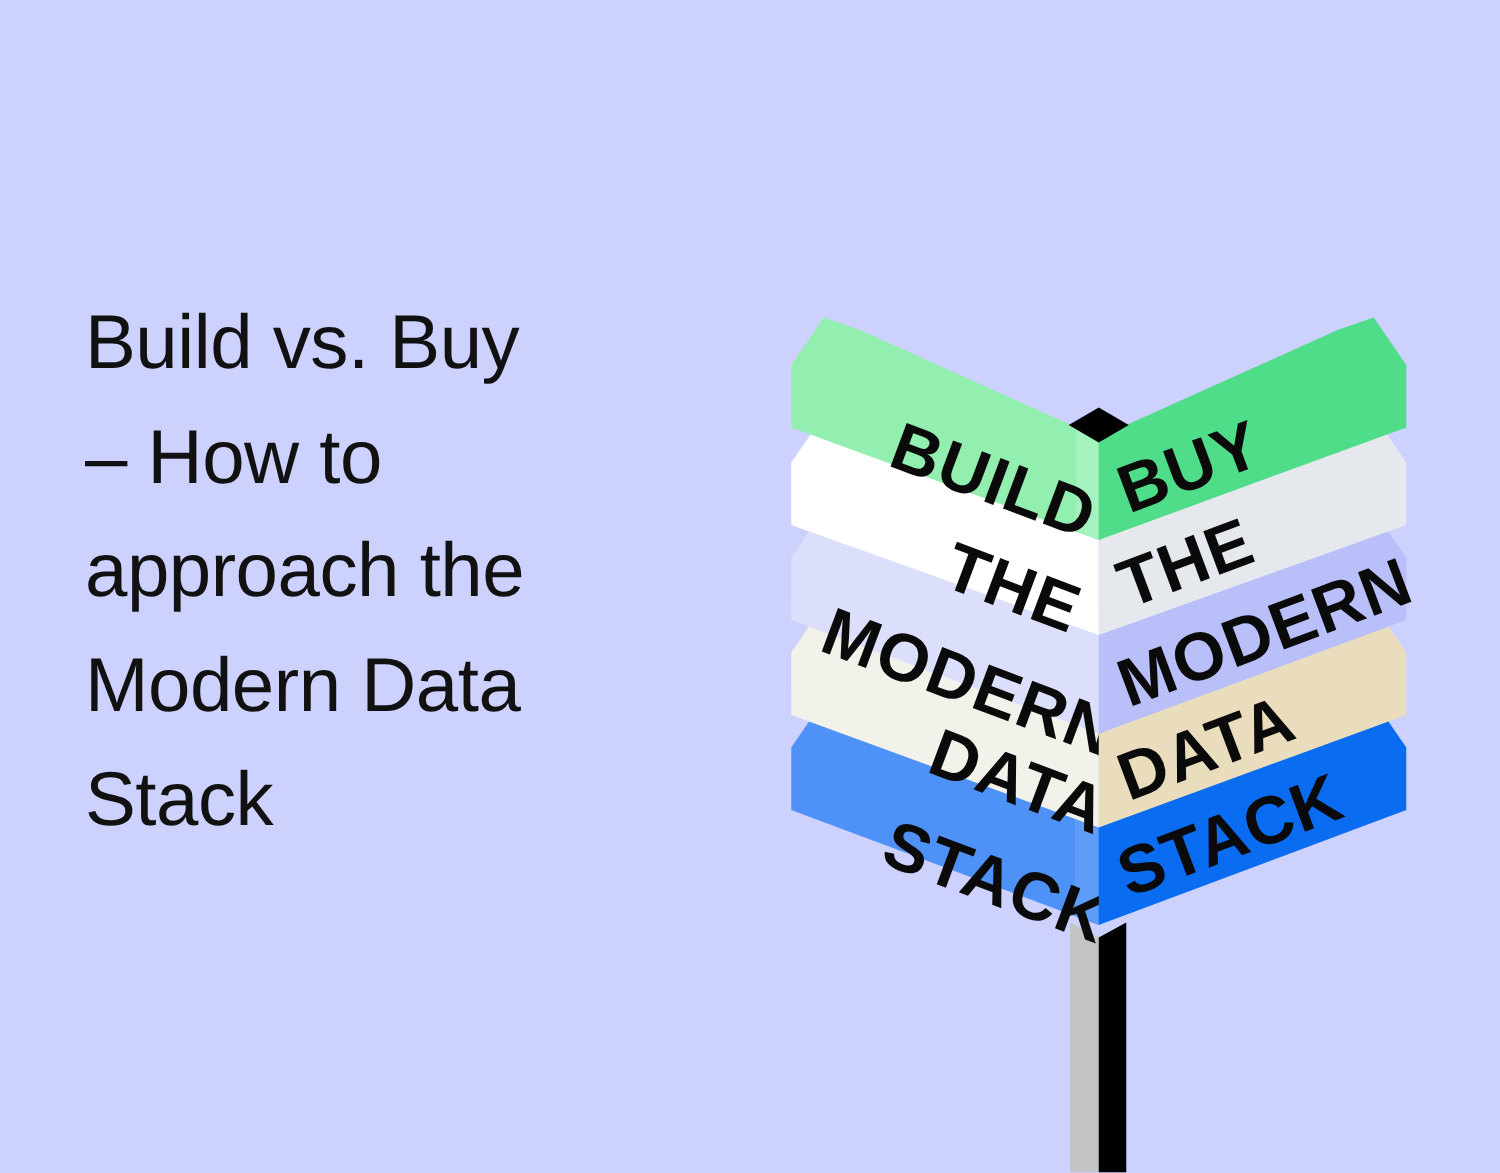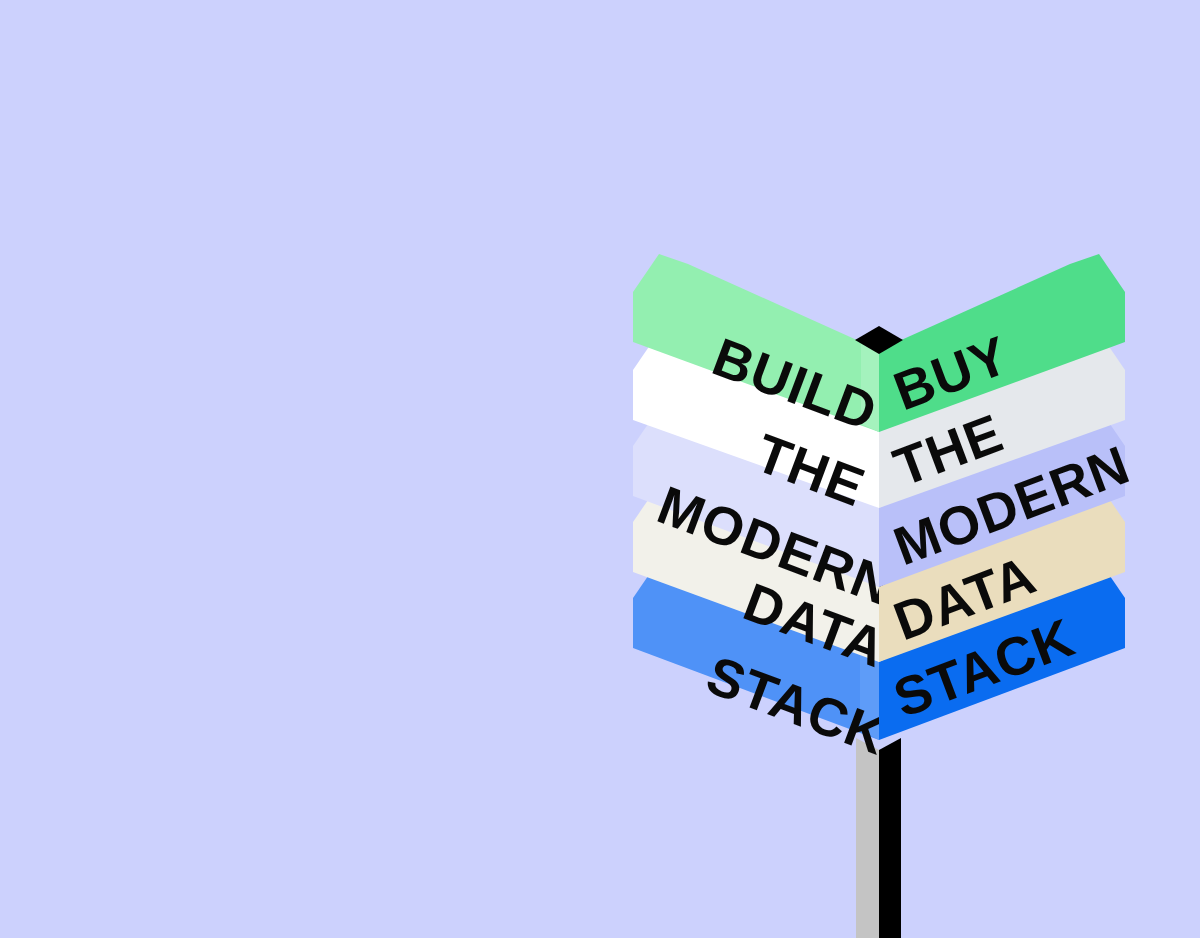--- a/index.html
+++ b/index.html
@@ -55,6 +55,8 @@
 
 <div id="stage" style="background: rgb(204, 209, 253);">
 
+  <h1 id="headline" style="color: rgb(17, 17, 17);">Build vs. Buy
+– How to approach the Modern Data Stack</h1>
 
   <svg id="signpost-svg" viewBox="0 0 1200 938">
     <defs>

